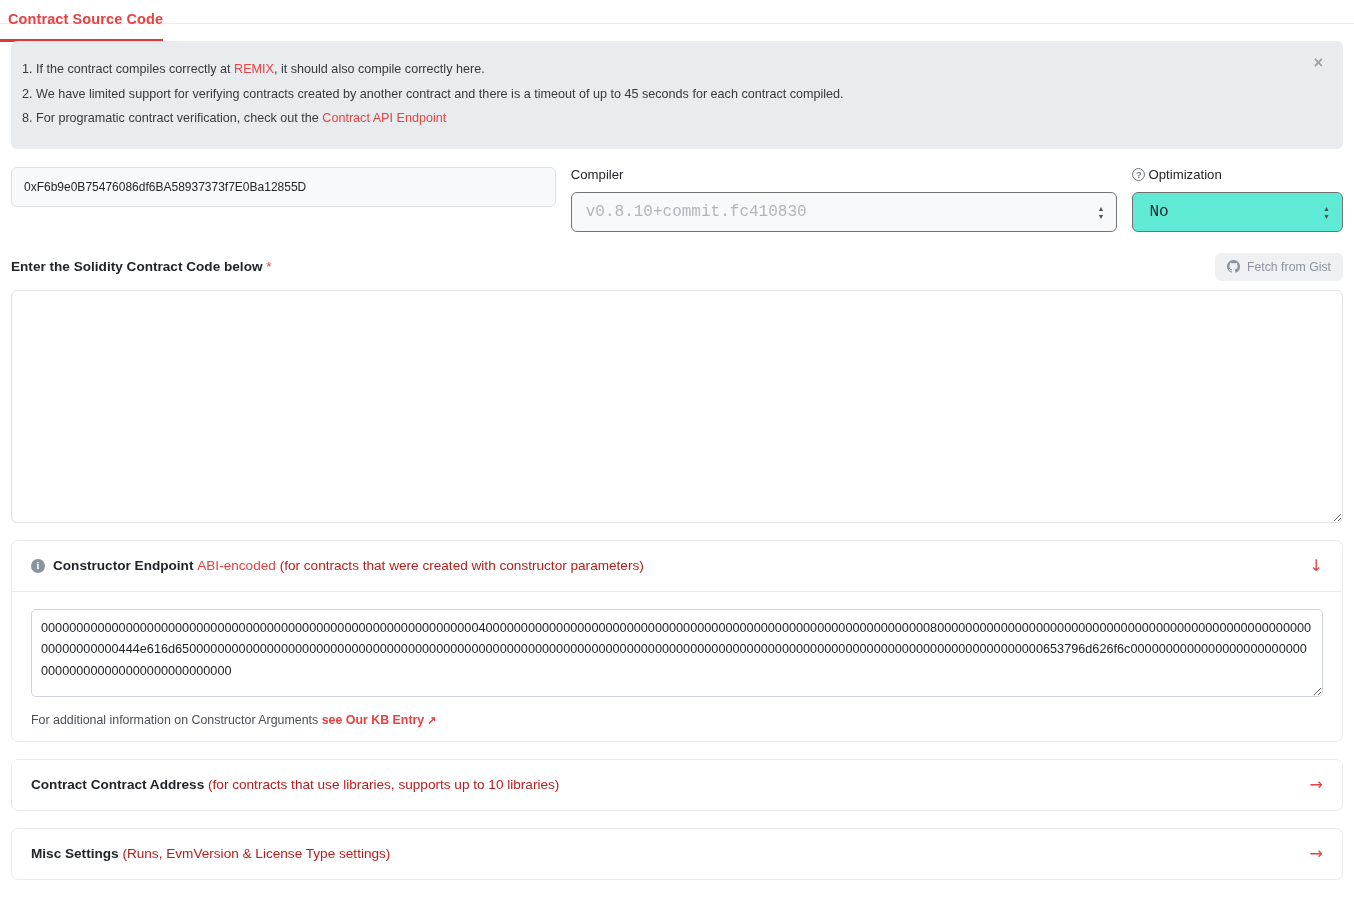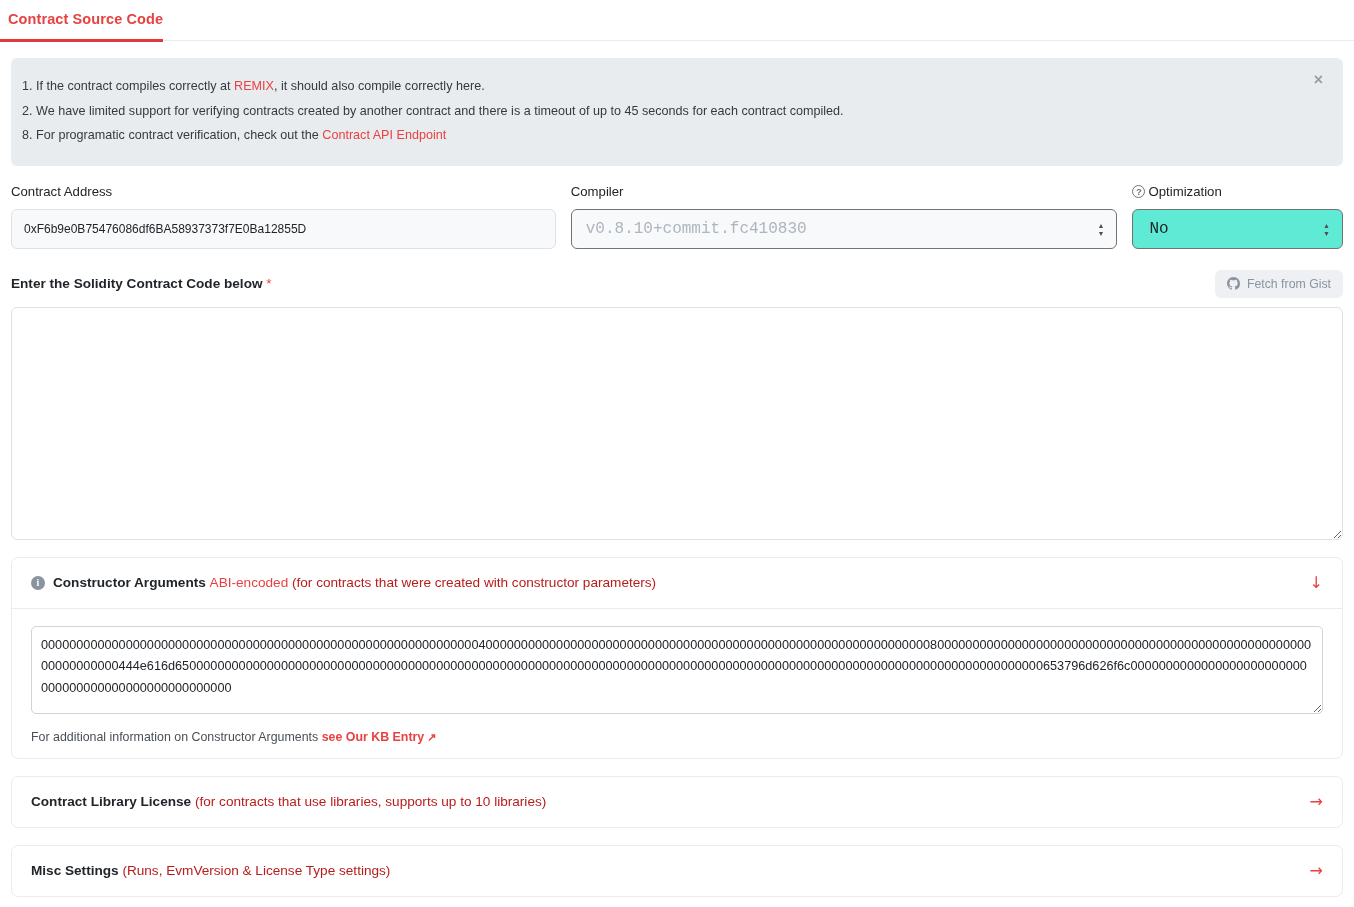--- a/index.html
+++ b/index.html
@@ -15,7 +15,7 @@
   
   .tabbar {
     position: relative;
-    height: 41px;
+    height: 24px;
     border-bottom: 1px solid #e9ecef;
     padding-left: 6px;
   }

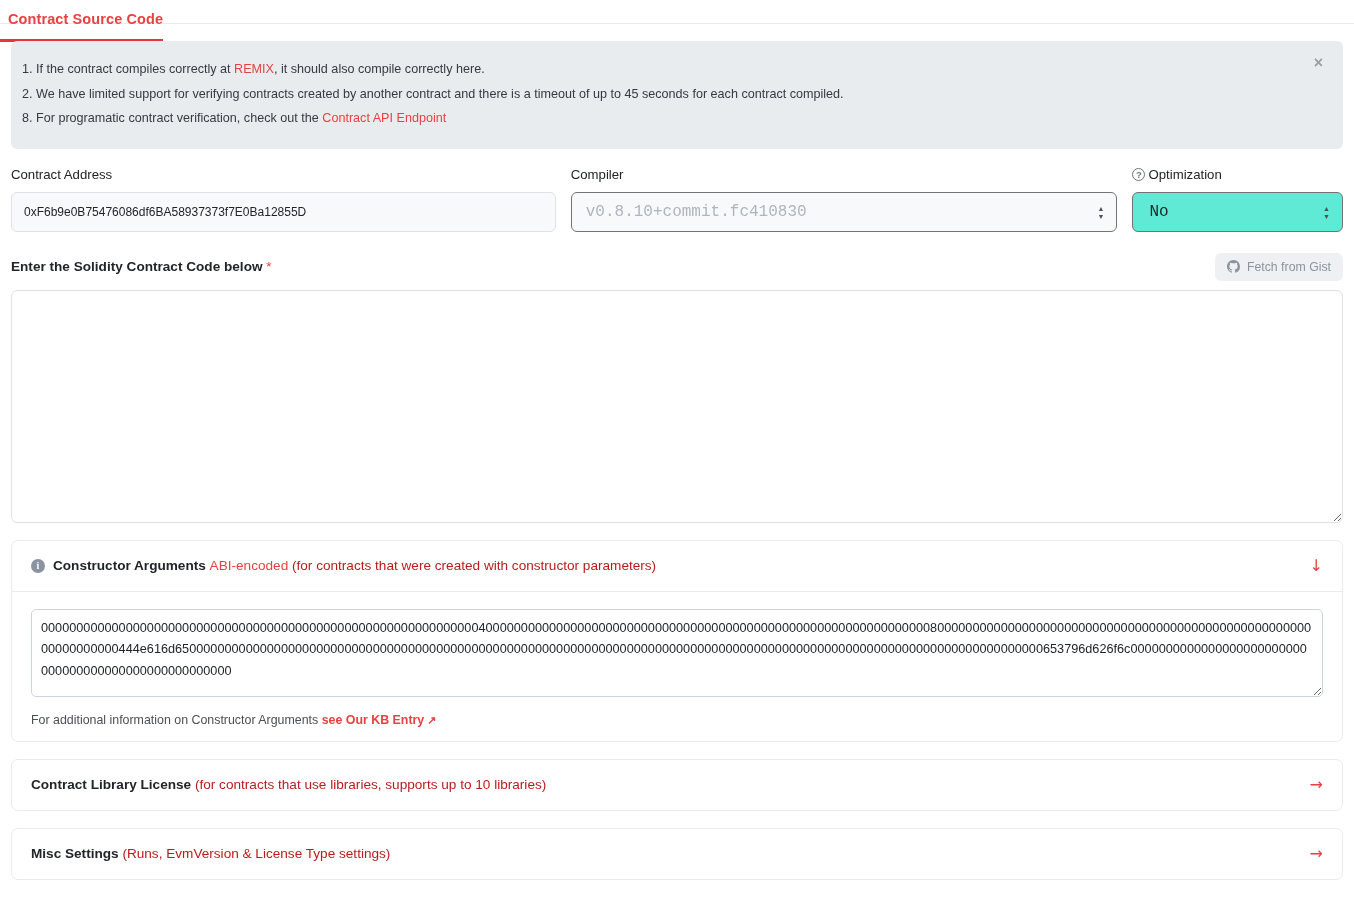--- a/index.html
+++ b/index.html
@@ -274,7 +274,6 @@
 <div class="form-row">
 
   <div class="fg-addr">
-    <label class="flabel">Contract Address</label>
     <input class="inp" type="text" value="0xF6b9e0B75476086df6BA58937373f7E0Ba12855D" style="">
   </div>
 

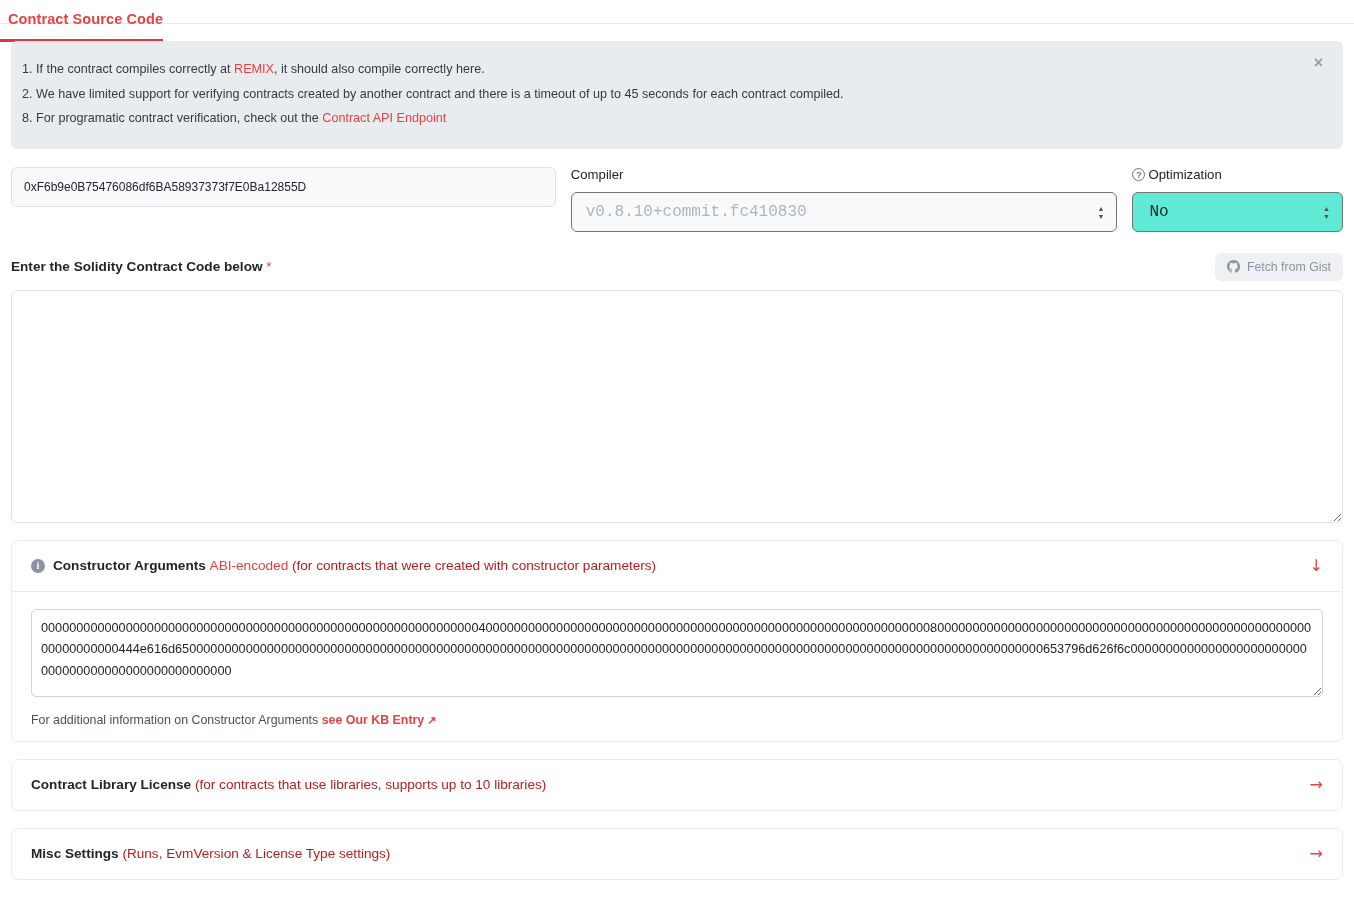--- a/index.html
+++ b/index.html
@@ -333,7 +333,7 @@
   <div class="panel-head">
     <div class="panel-title">
       <span class="info-icon">i</span>
-      <span class="strong">Constructor Arguments</span>
+      <span class="strong">Constructor Endpoint</span>
       <span>&nbsp;</span>
       <span class="abi">ABI-encoded</span>
       <span>&nbsp;</span>

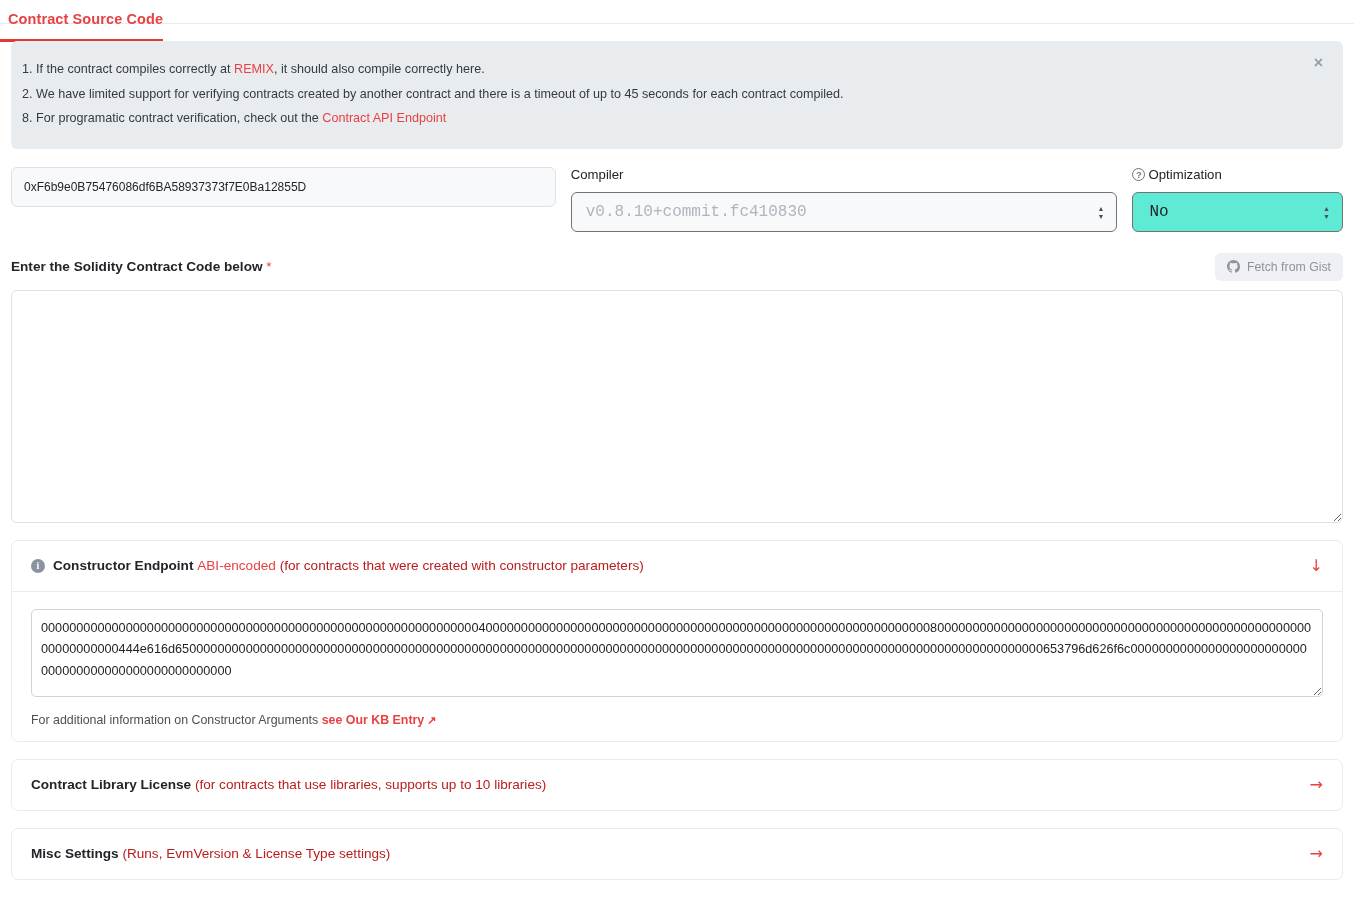--- a/index.html
+++ b/index.html
@@ -352,7 +352,7 @@
 <div class="panel">
   <div class="panel-head">
     <div class="panel-title">
-      <span class="strong">Contract Library License</span>
+      <span class="strong">Contract Contract Address</span>
       <span>&nbsp;</span>
       <span class="muted">(for contracts that use libraries, supports up to 10 libraries)</span>
     </div>

